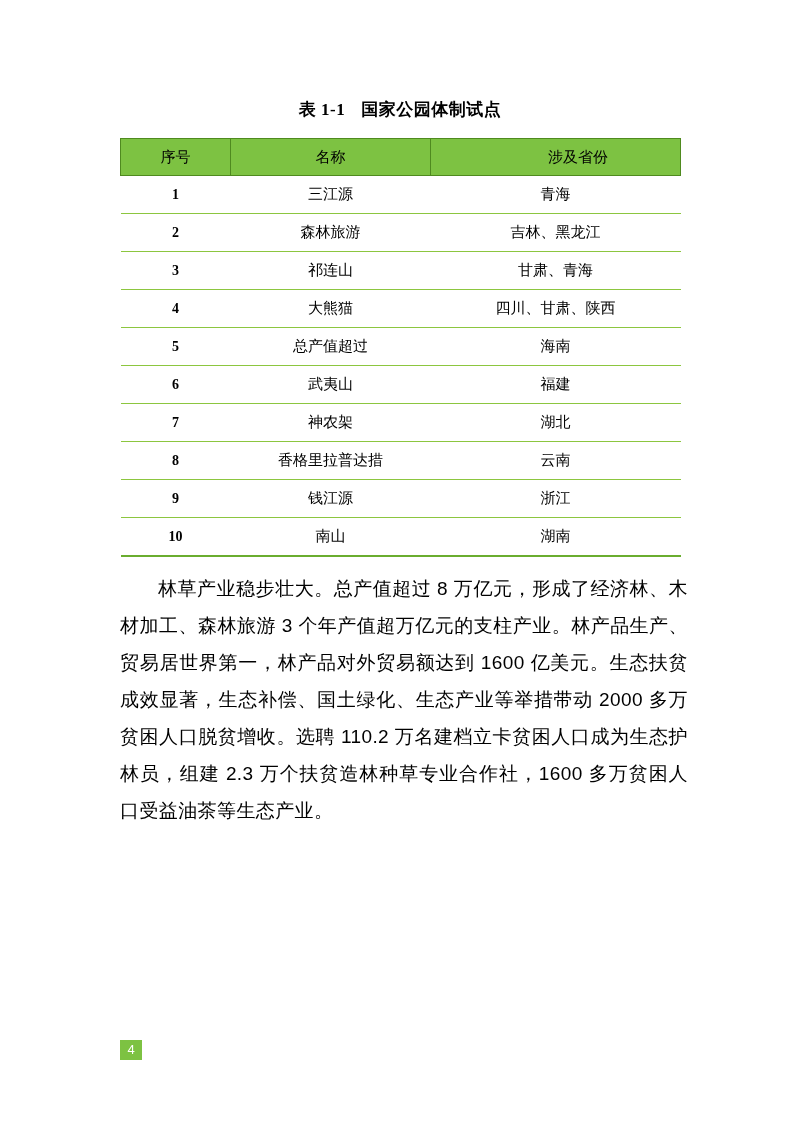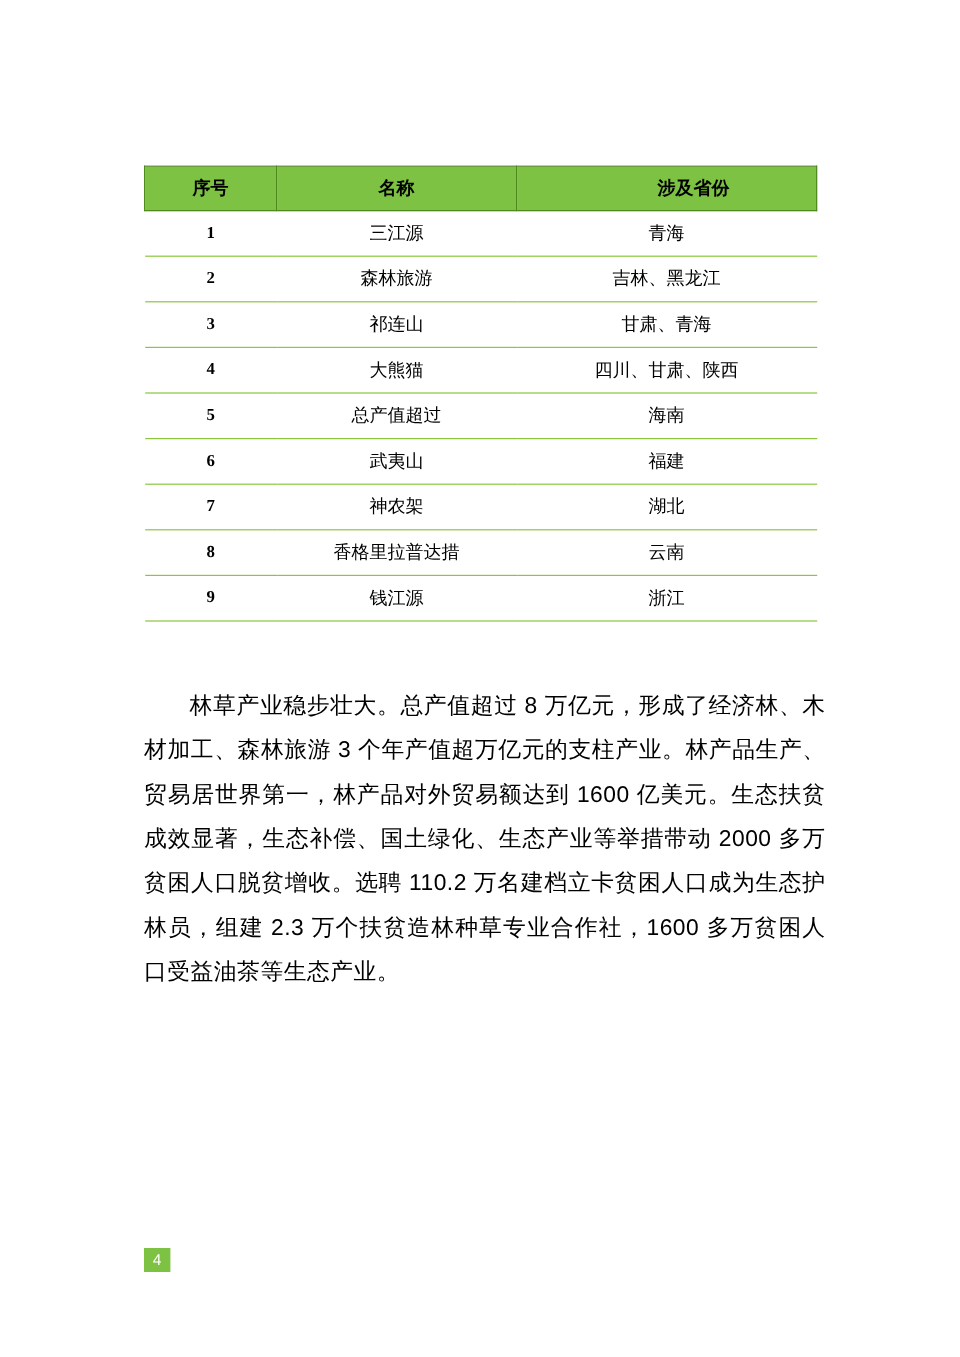--- a/index.html
+++ b/index.html
@@ -121,6 +121,9 @@
 
 <div class="page">
 
+  <div class="table-title">
+    <span class="tt-num">表 1-1</span><span>国家公园体制试点</span>
+  </div>
 
   <div class="tbl-wrap">
     <table class="park-table">

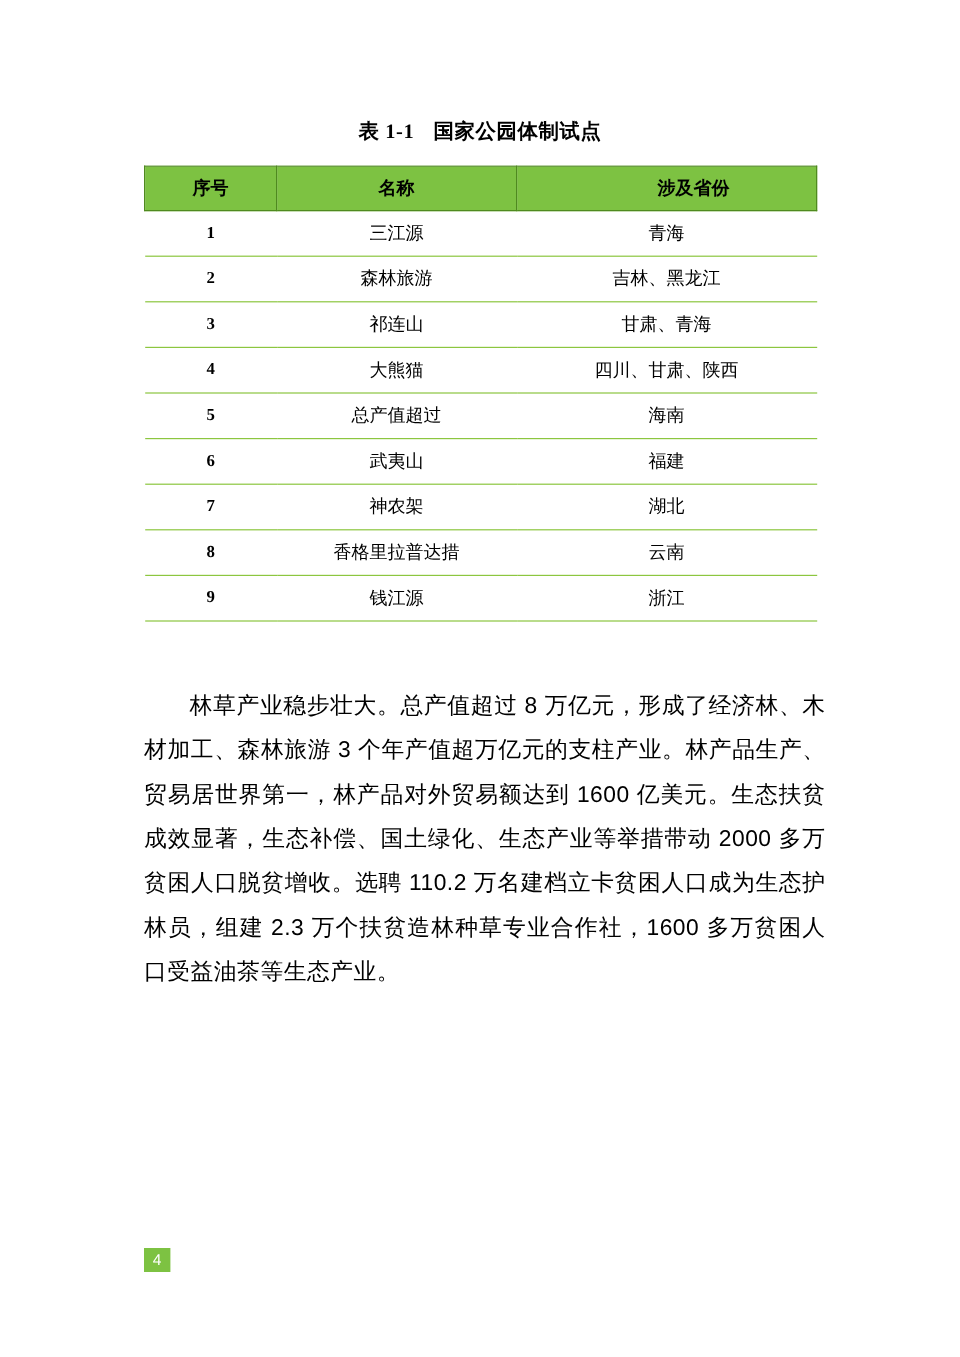--- a/index.html
+++ b/index.html
@@ -58,7 +58,7 @@
   table.park-table th {
     background: #7DC242;
     color: #000000;
-    font-weight: bold;
+    font-weight: normal;
     font-size: 15px;
     height: 34px;
     border: 1px solid #4f8a1f;

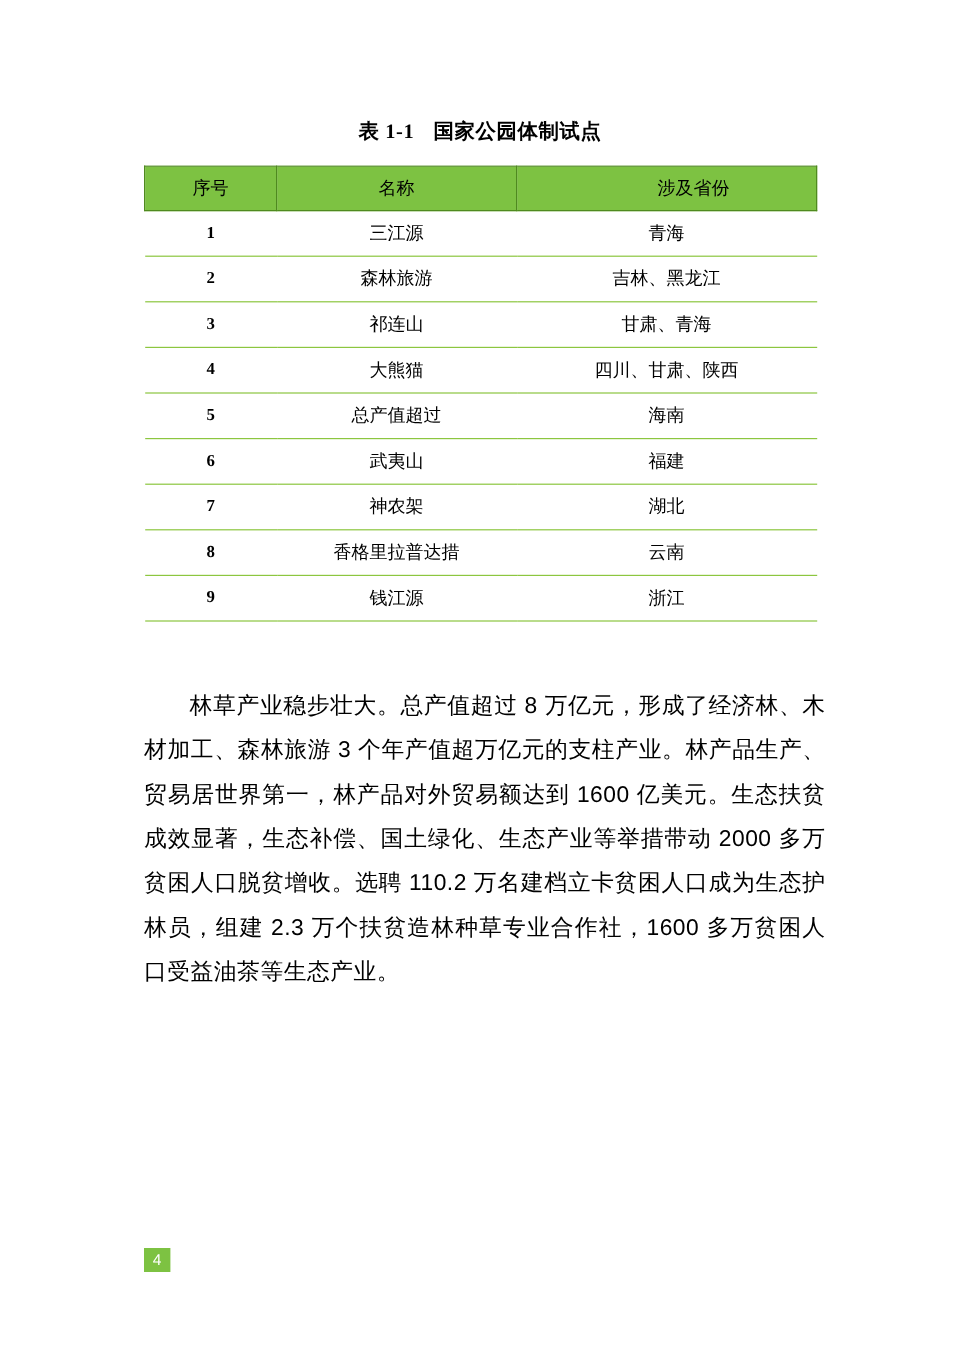--- a/index.html
+++ b/index.html
@@ -185,6 +185,11 @@
           <td>钱江源</td>
           <td>浙江</td>
         </tr>
+        <tr class="last-row">
+          <td class="idx">10</td>
+          <td>南山</td>
+          <td>湖南</td>
+        </tr>
       </tbody>
     </table>
   </div>

